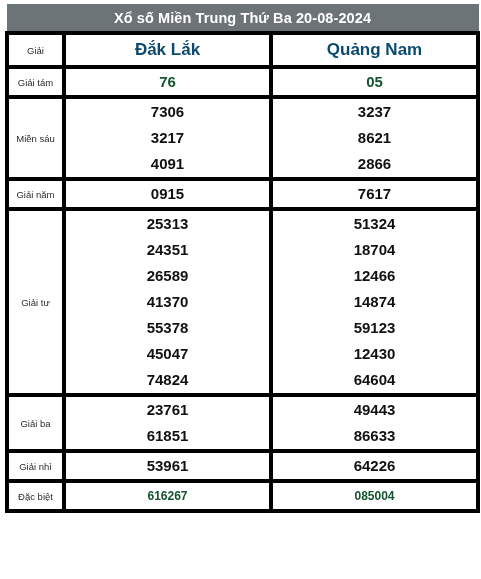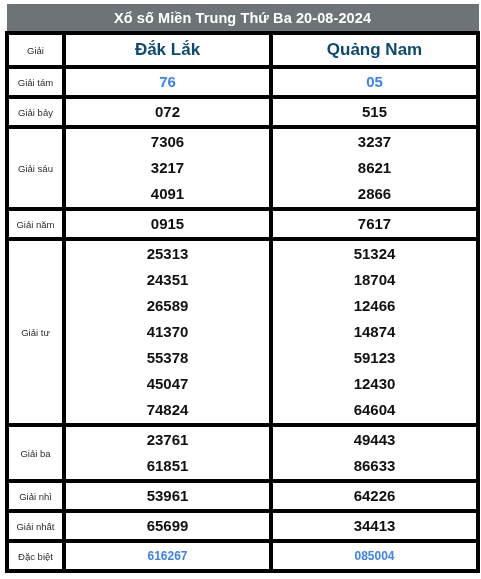--- a/index.html
+++ b/index.html
@@ -70,7 +70,7 @@
     line-height: 26px;
     height: 26px;
   }
-  .num-cell.accent { color: #3b82f6; }
+  .num-cell.accent { color: #14532d; }
   .num-cell.special .num { font-size: 12px; }
 </style>
 </head>

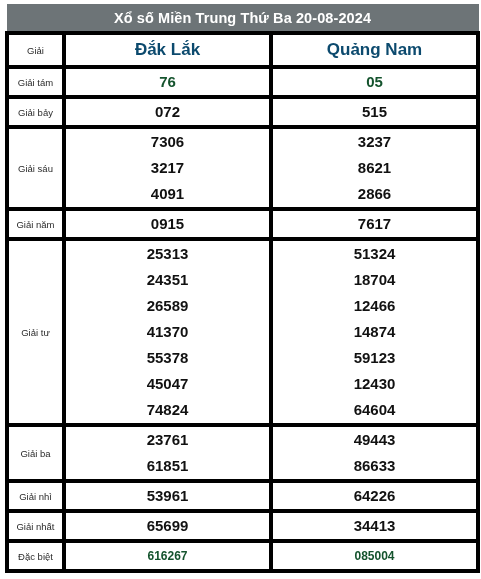--- a/index.html
+++ b/index.html
@@ -104,15 +104,6 @@
           </td>
         </tr>
         <tr>
-          <td class="prize-label">Giải bảy</td>
-          <td class="num-cell">
-            <span class="num">072</span>
-          </td>
-          <td class="num-cell">
-            <span class="num">515</span>
-          </td>
-        </tr>
-        <tr>
           <td class="prize-label">Giải sáu</td>
           <td class="num-cell">
             <span class="num">7306</span>

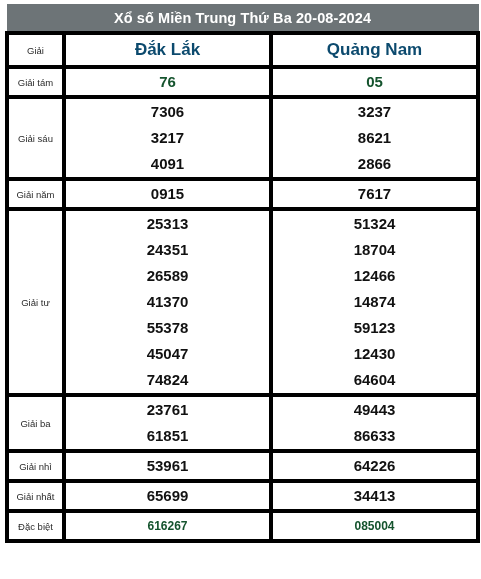--- a/index.html
+++ b/index.html
@@ -104,7 +104,7 @@
           </td>
         </tr>
         <tr>
-          <td class="prize-label">Giải sáu</td>
+          <td class="prize-label">Miền sáu</td>
           <td class="num-cell">
             <span class="num">7306</span>
             <span class="num">3217</span>

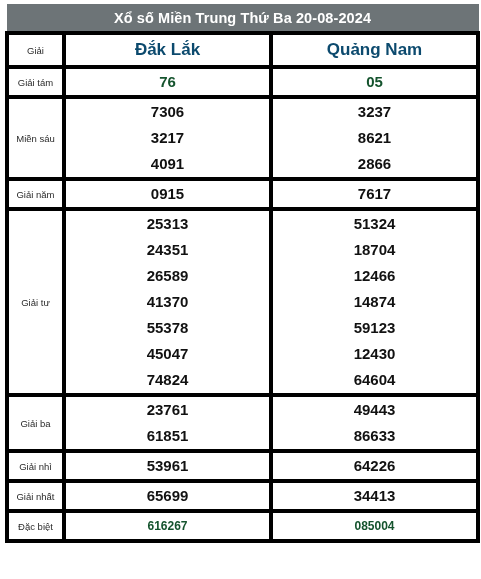--- a/index.html
+++ b/index.html
@@ -167,15 +167,6 @@
           </td>
         </tr>
         <tr>
-          <td class="prize-label">Giải nhất</td>
-          <td class="num-cell">
-            <span class="num">65699</span>
-          </td>
-          <td class="num-cell">
-            <span class="num">34413</span>
-          </td>
-        </tr>
-        <tr>
           <td class="prize-label">Đặc biệt</td>
           <td class="num-cell accent special">
             <span class="num">616267</span>

